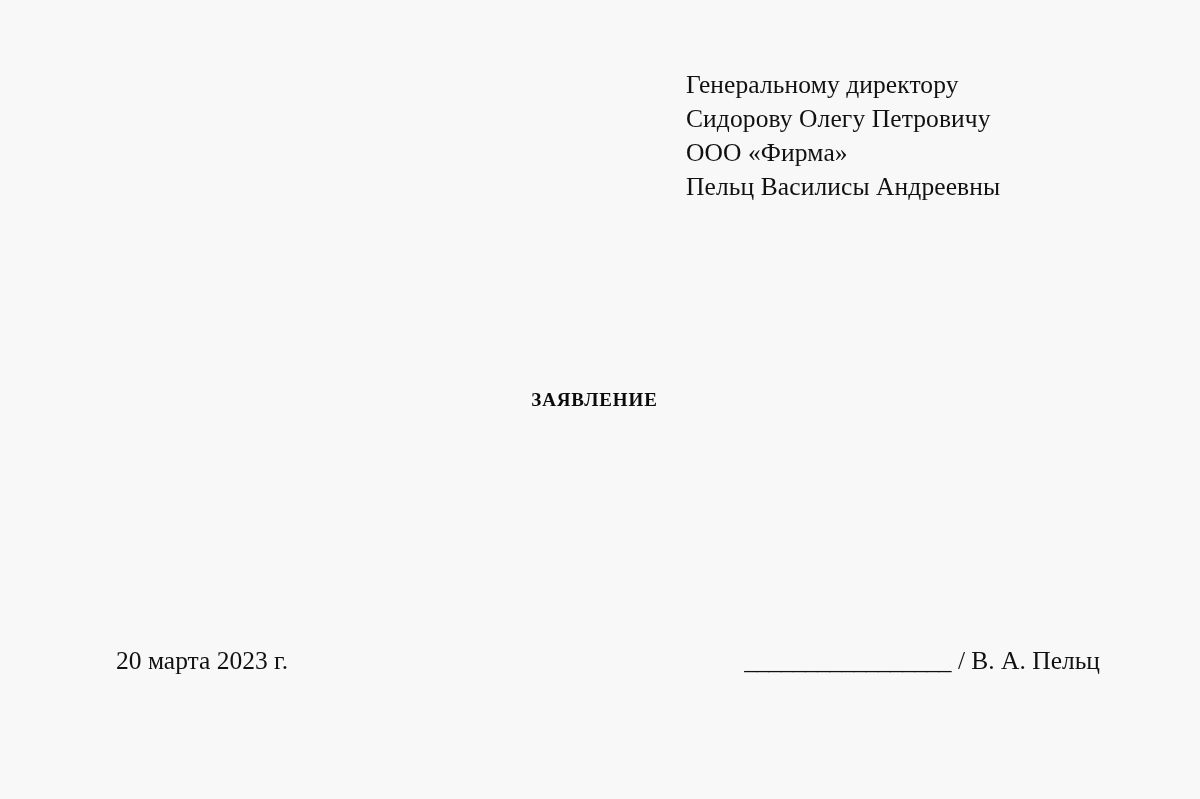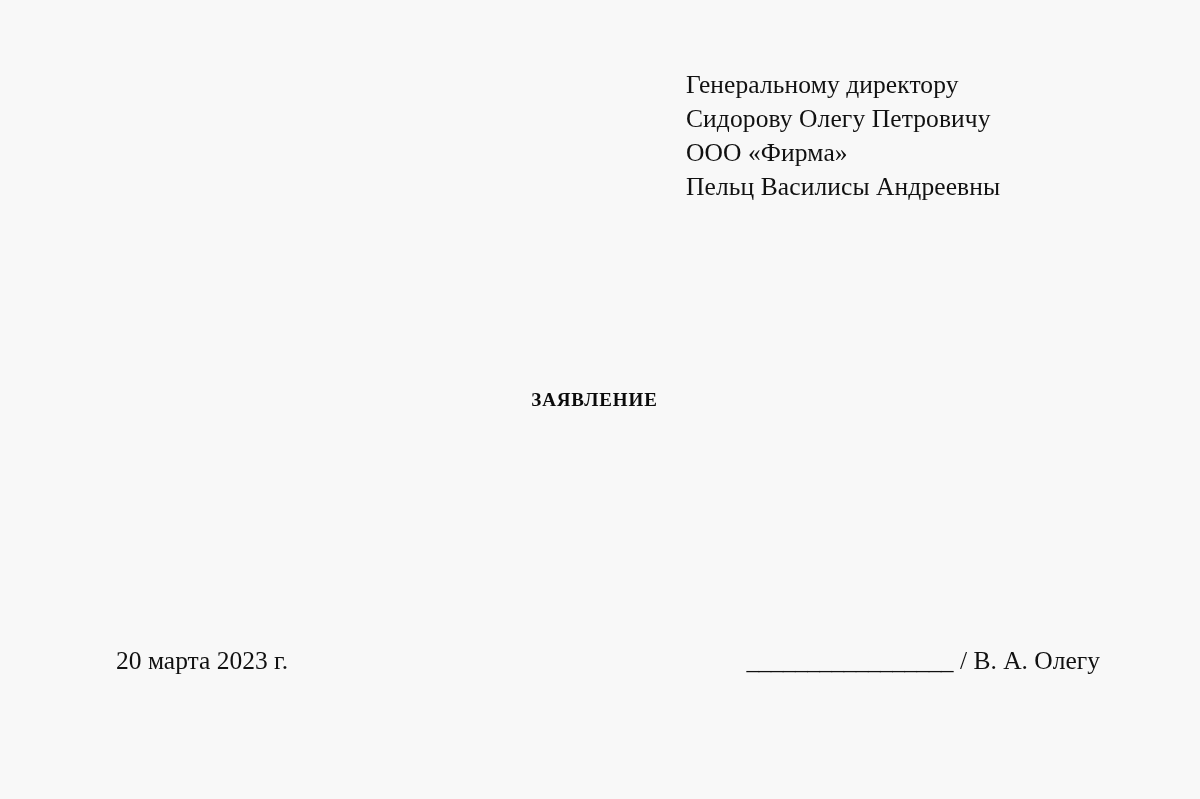--- a/index.html
+++ b/index.html
@@ -126,7 +126,7 @@
     <div class="footer-date">20 марта 2023 г.</div>
     <div class="signature-group">
       <span class="signature-rule">_________________</span>
-      <span class="signature-name">/ В. А. Олегу</span>
+      <span class="signature-name">/ В. А. Пельц</span>
     </div>
   </div>
 

